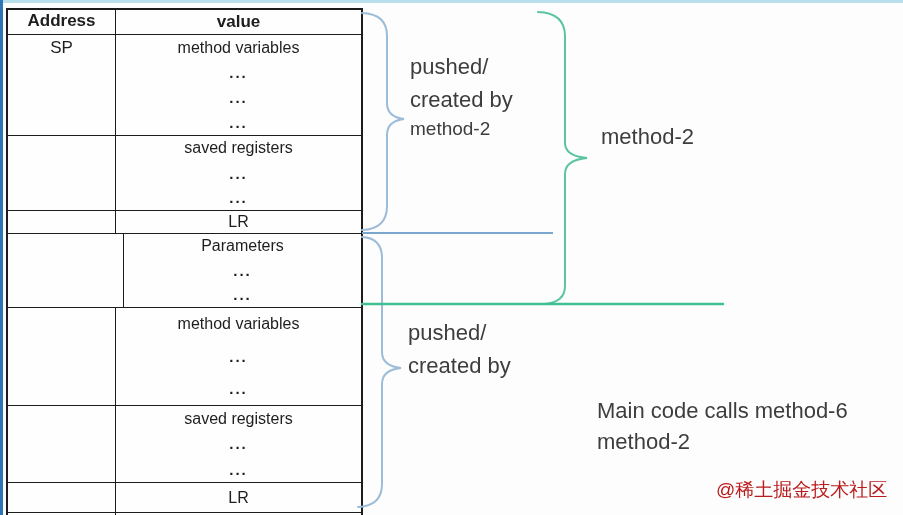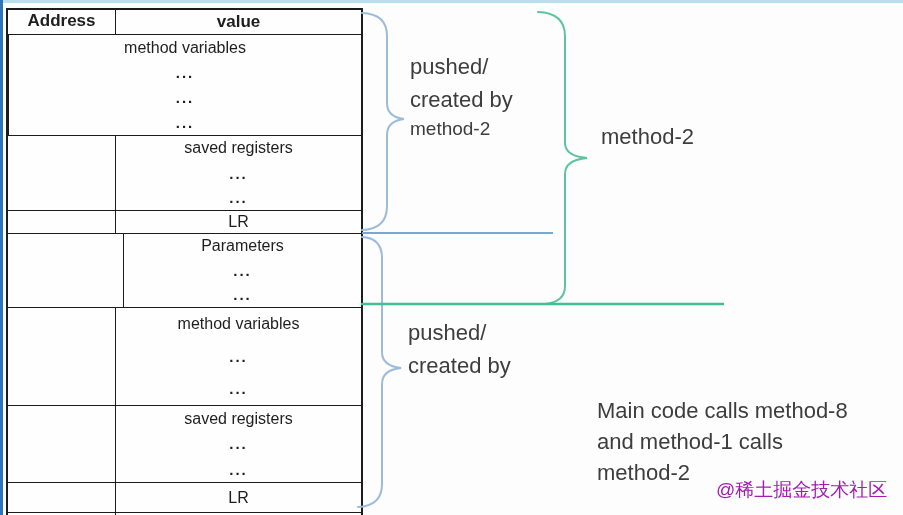--- a/index.html
+++ b/index.html
@@ -49,6 +49,7 @@
     <div class="vcell">value</div>
   </div>
   <div id="table-body-rows" style="display:contents"><div class="trow" style="height: 100px;">
+        <div class="acell">SP</div>
         <div class="vcell">
           <div class="vline">method variables</div>
           <div class="vline dots">...</div>

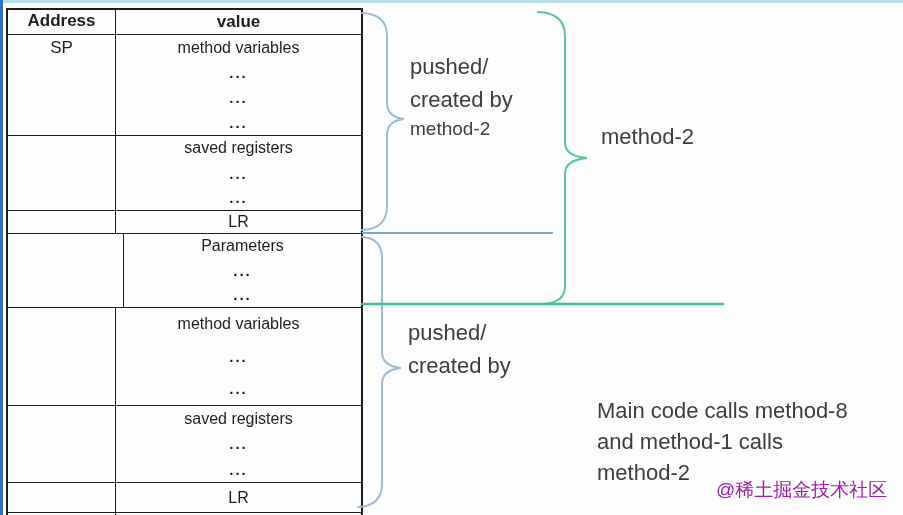--- a/index.html
+++ b/index.html
@@ -124,7 +124,7 @@
 </div>
 
 <div class="ann note" style="left: 597px; top: 395px; color: rgb(61, 61, 61);">
-  <div class="l-big">Main code calls method-8</div>
+  <div class="l-big">Main code calls method-6</div>
   <div class="l-big">and method-1 calls</div>
   <div class="l-big">method-2</div>
 </div>

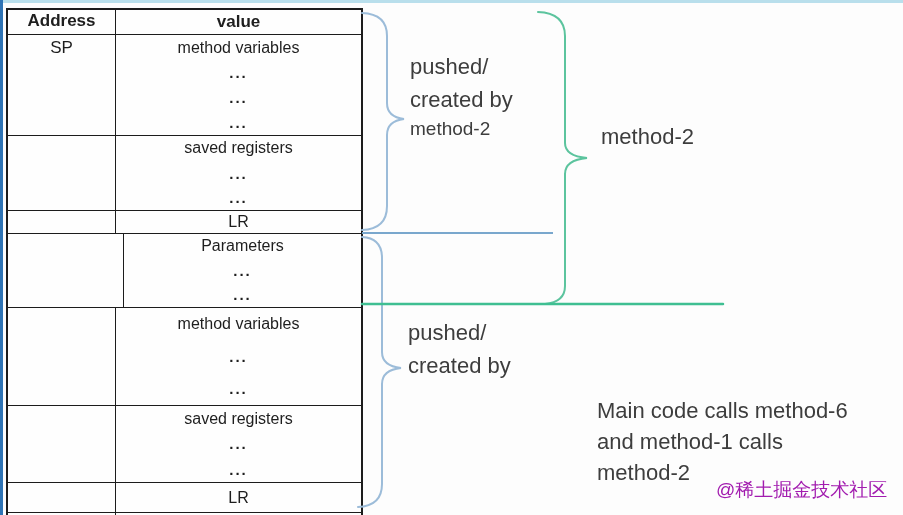--- a/index.html
+++ b/index.html
@@ -125,7 +125,6 @@
 
 <div class="ann note" style="left: 597px; top: 395px; color: rgb(61, 61, 61);">
   <div class="l-big">Main code calls method-6</div>
-  <div class="l-big">and method-1 calls</div>
   <div class="l-big">method-2</div>
 </div>
 

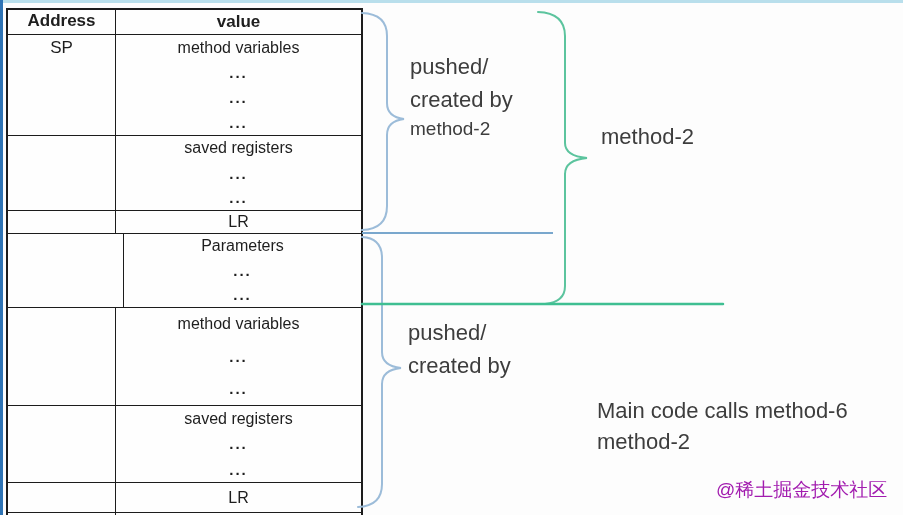--- a/index.html
+++ b/index.html
@@ -128,6 +128,6 @@
   <div class="l-big">method-2</div>
 </div>
 
-<div class="watermark" style="left: 716px; top: 477px; color: #a21caf;">@稀土掘金技术社区</div>
+<div class="watermark" style="left: 716px; top: 477px; color: #b91c1c;">@稀土掘金技术社区</div>
 
 </body></html>

